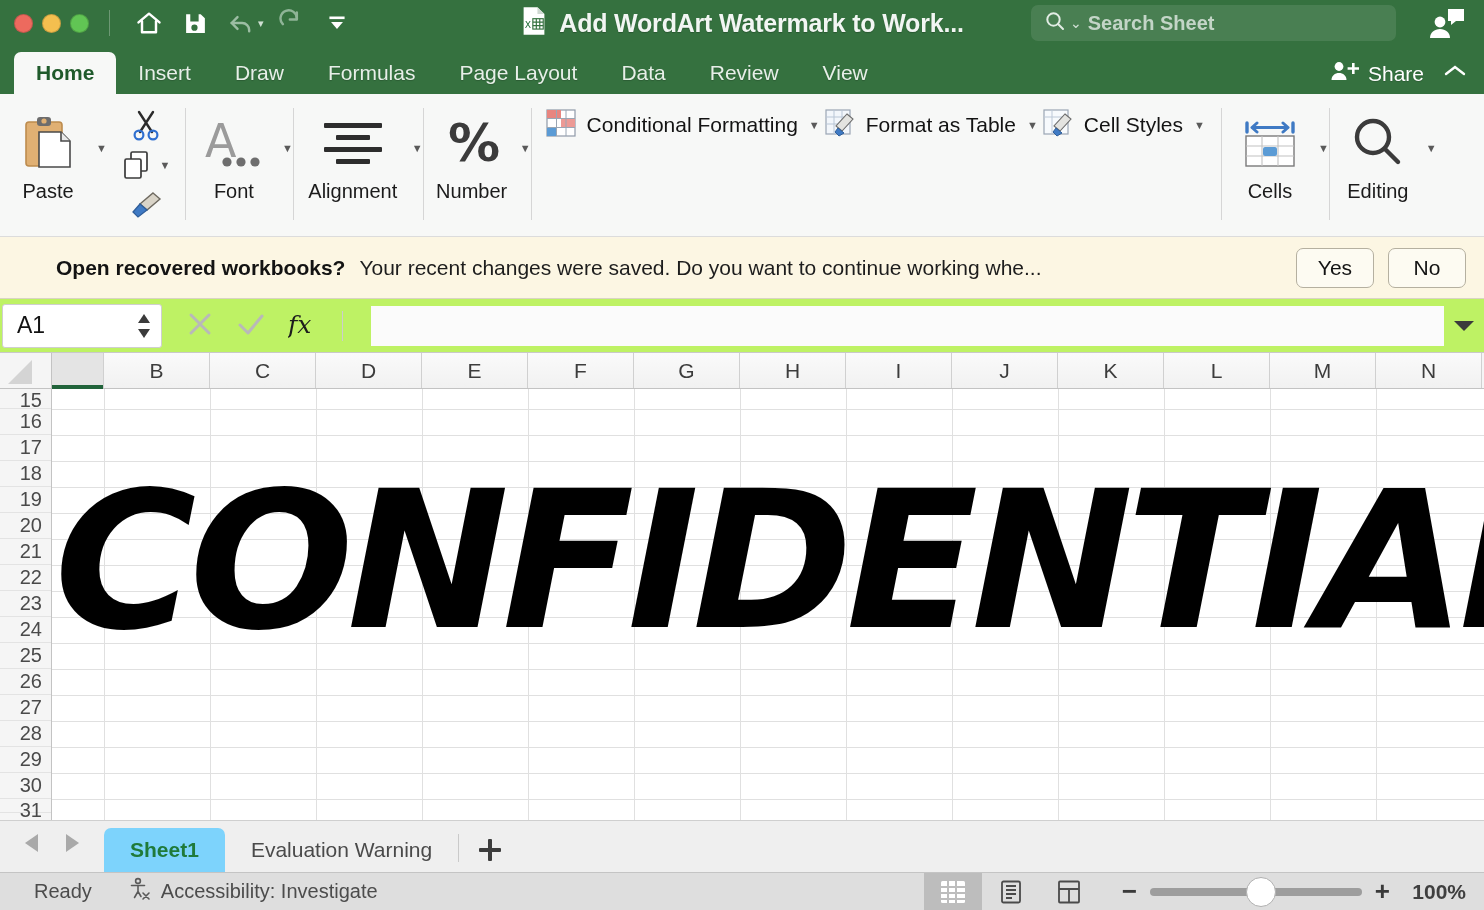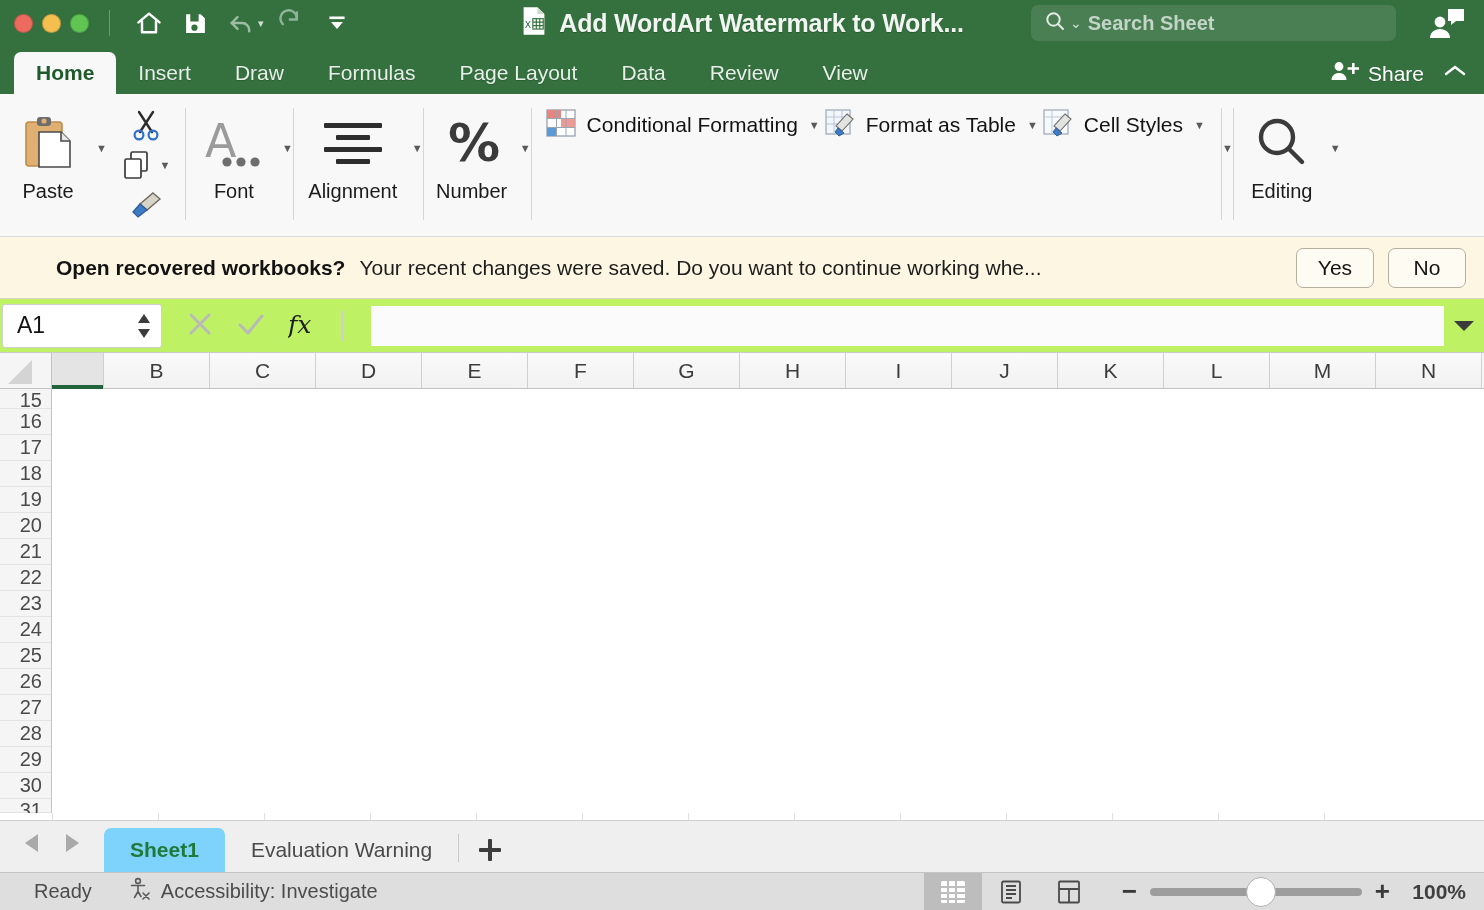--- a/index.html
+++ b/index.html
@@ -433,6 +433,19 @@
     <div class="vdiv" style="margin-left:16px;"></div>
 
     <div class="rgroup">
+      <div class="big-btn">
+        <div class="big-icon">
+          <svg width="62" height="58" viewBox="0 0 62 58">
+            <path d="M8 9v9M54 9v9" stroke="#3f7ac4" stroke-width="3.4" stroke-linecap="round"></path>
+            <path d="M13 13.5h36" stroke="#3f7ac4" stroke-width="3"></path>
+            <path d="M13 13.5l5-4.5M13 13.5l5 4.5M49 13.5l-5-4.5M49 13.5l-5 4.5" stroke="#3f7ac4" stroke-width="3" fill="none" stroke-linecap="round"></path>
+            <rect x="7" y="22" width="48" height="30" fill="#ffffff" stroke="#7a7a7a" stroke-width="1.4"></rect>
+            <path d="M7 32h48M7 42h48M23 22v30M39 22v30" stroke="#c2c2c2" stroke-width="1.1"></path>
+            <rect x="24" y="33" width="14" height="9" rx="2" fill="#5b9bd5"></rect>
+          </svg>
+        </div>
+        <div class="big-label">Cells</div>
+      </div>
       <span class="caret-sm" style="margin-top:48px;">▼</span>
     </div>
 

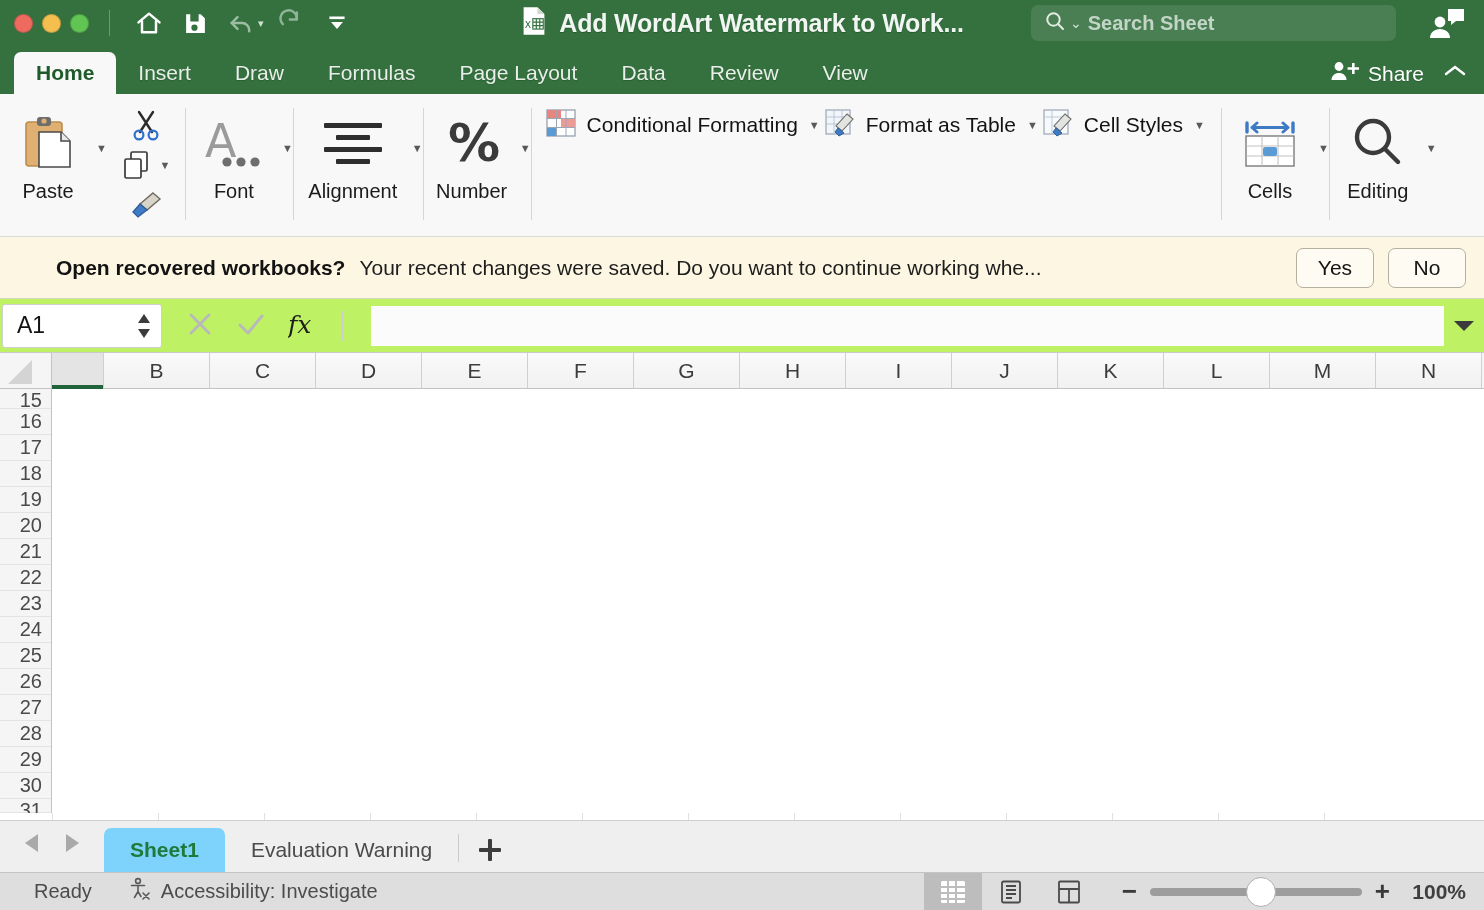--- a/index.html
+++ b/index.html
@@ -138,7 +138,7 @@
     content: ""; position: absolute; left: 0; right: 0; bottom: -1px; height: 4px; background: #21633a;
   }
   .ch.colA { flex: 0 0 52px; }
-  .gridbody { display: flex; position: relative; height: calc(100% - 36px); flex-direction: column; }
+  .gridbody { display: flex; position: relative; height: calc(100% - 36px); }
   .rowhead { width: 52px; flex: 0 0 52px; background: #f5f5f5; border-right: 1px solid #c3c3c3; }
   .rh {
     height: 26px; display: flex; align-items: center; justify-content: flex-end;

